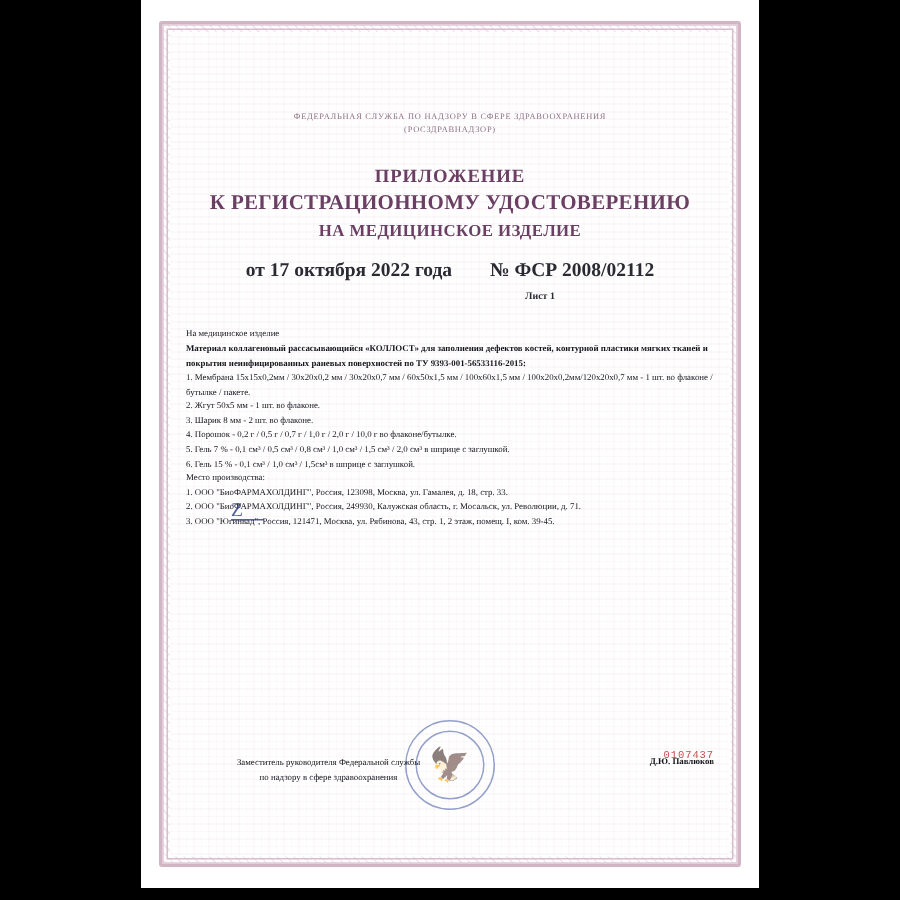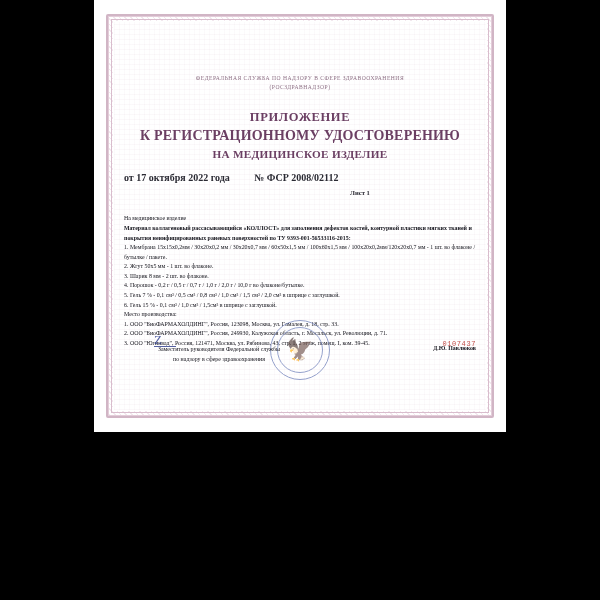--- a/index.html
+++ b/index.html
@@ -18,7 +18,7 @@
     left: 94px;
     top: 0;
     width: 412px;
-    height: 432px;
+    height: 592px;
     background: #ffffff;
     overflow: hidden;
   }

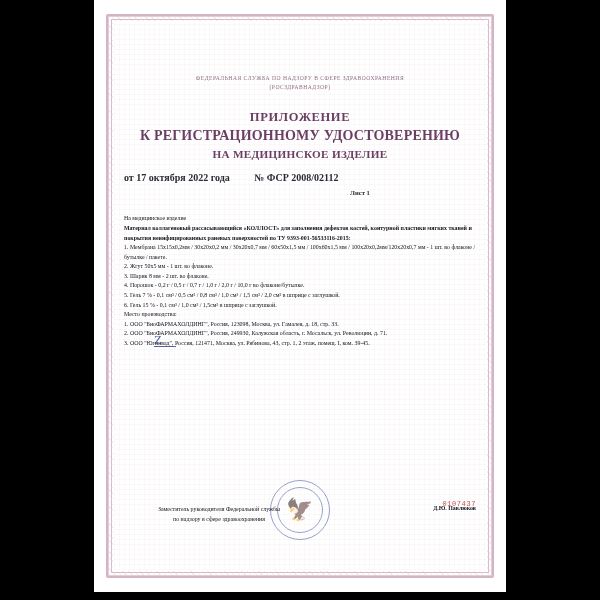--- a/index.html
+++ b/index.html
@@ -94,8 +94,9 @@
   .title .l2 { font-size: 14px; letter-spacing: .2px; }
   .title .l3 { font-size: 11.2px; letter-spacing: .3px; }
   .docline {
+    text-align: center;
     color: #2a2a33;
-    font-size: 10px;
+    font-size: 13px;
     font-weight: bold;
     margin-top: 9px;
   }

